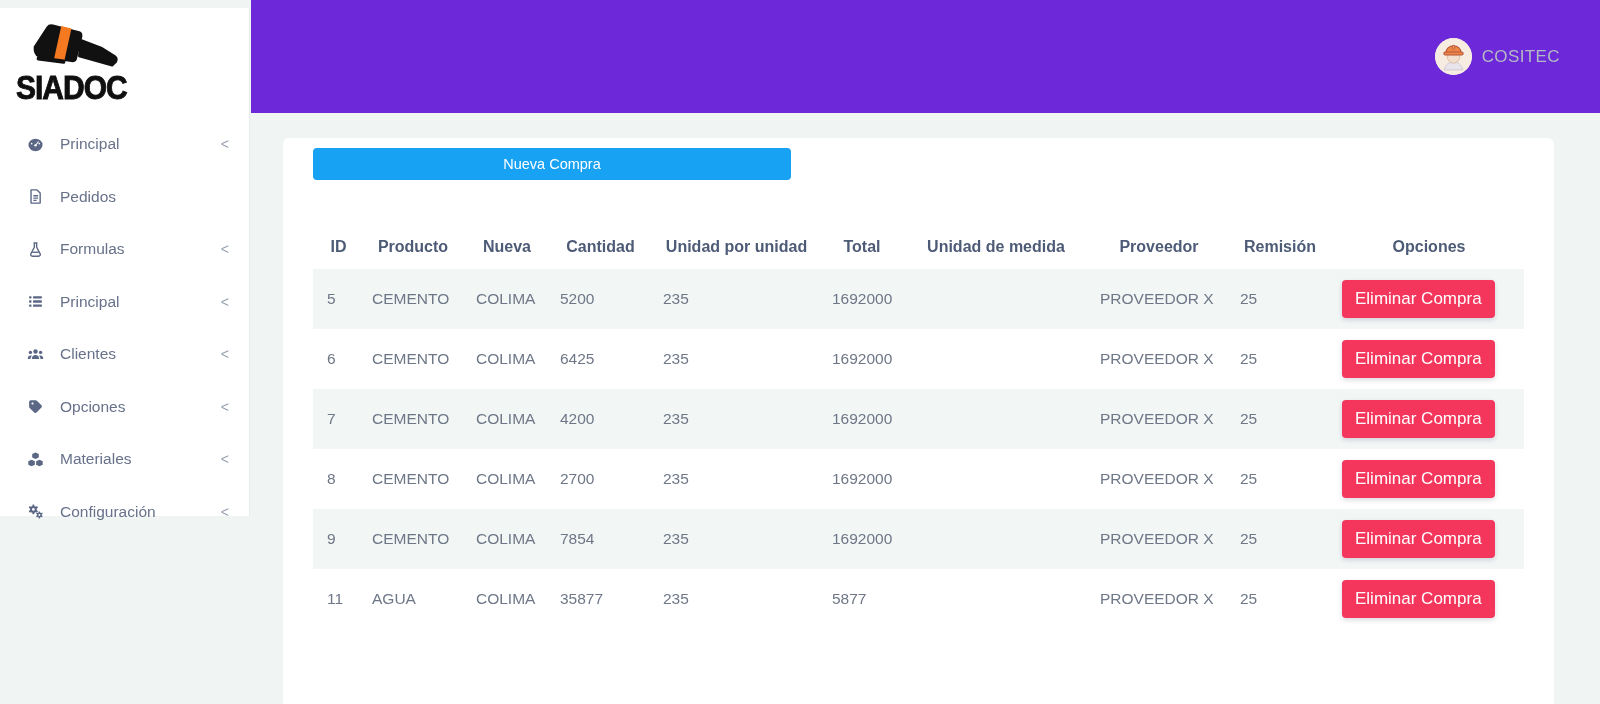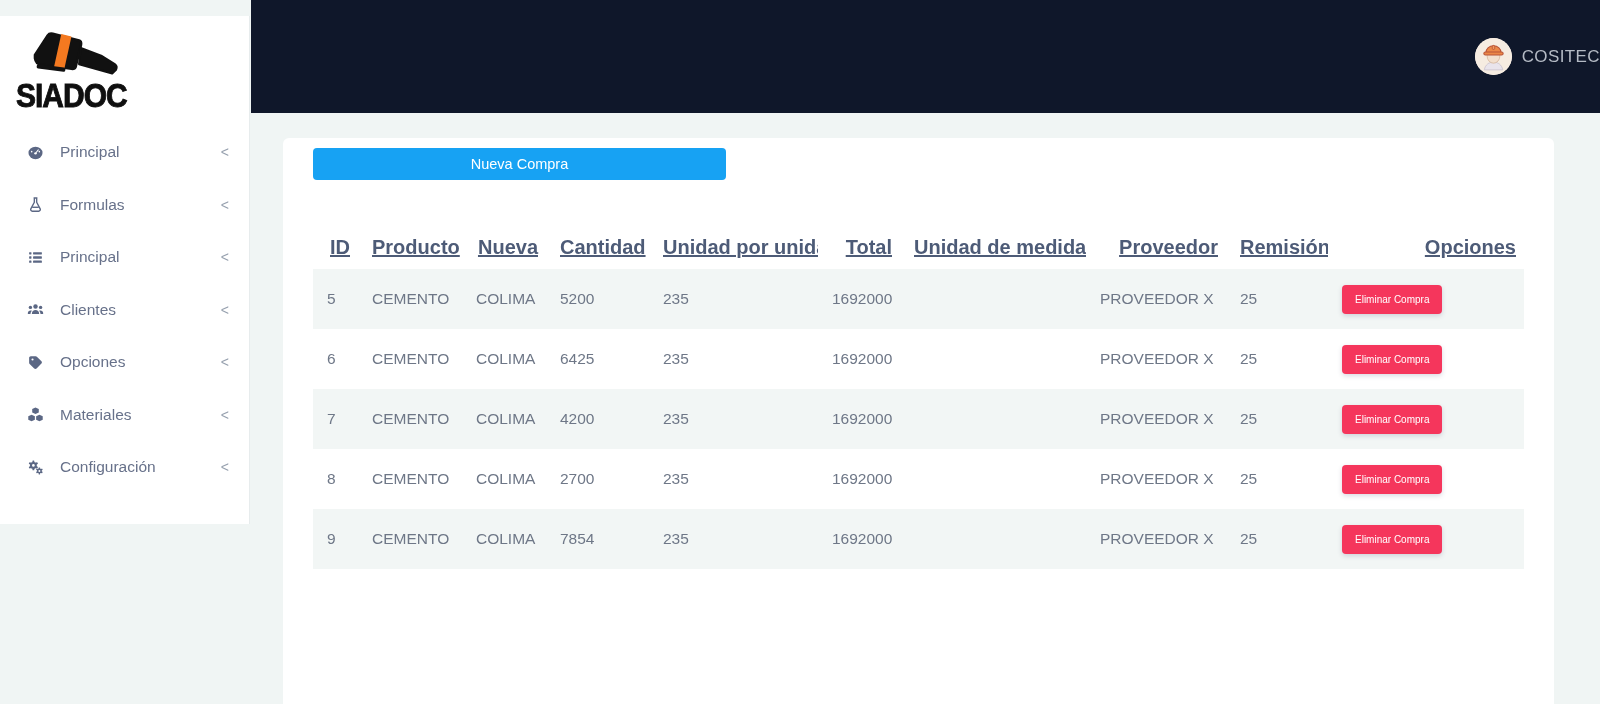--- a/index.html
+++ b/index.html
@@ -35,8 +35,9 @@
 
   
   .topbar {
-    margin-left:251px; height:113px; background:#0f172a;
+    margin-left:251px; height:113px; background:#6d28d9;
     display:flex; align-items:center; justify-content:flex-end;
+    padding-right:40px;
   }
   .avatar {
     width:37px; height:37px; border-radius:50%; overflow:hidden;

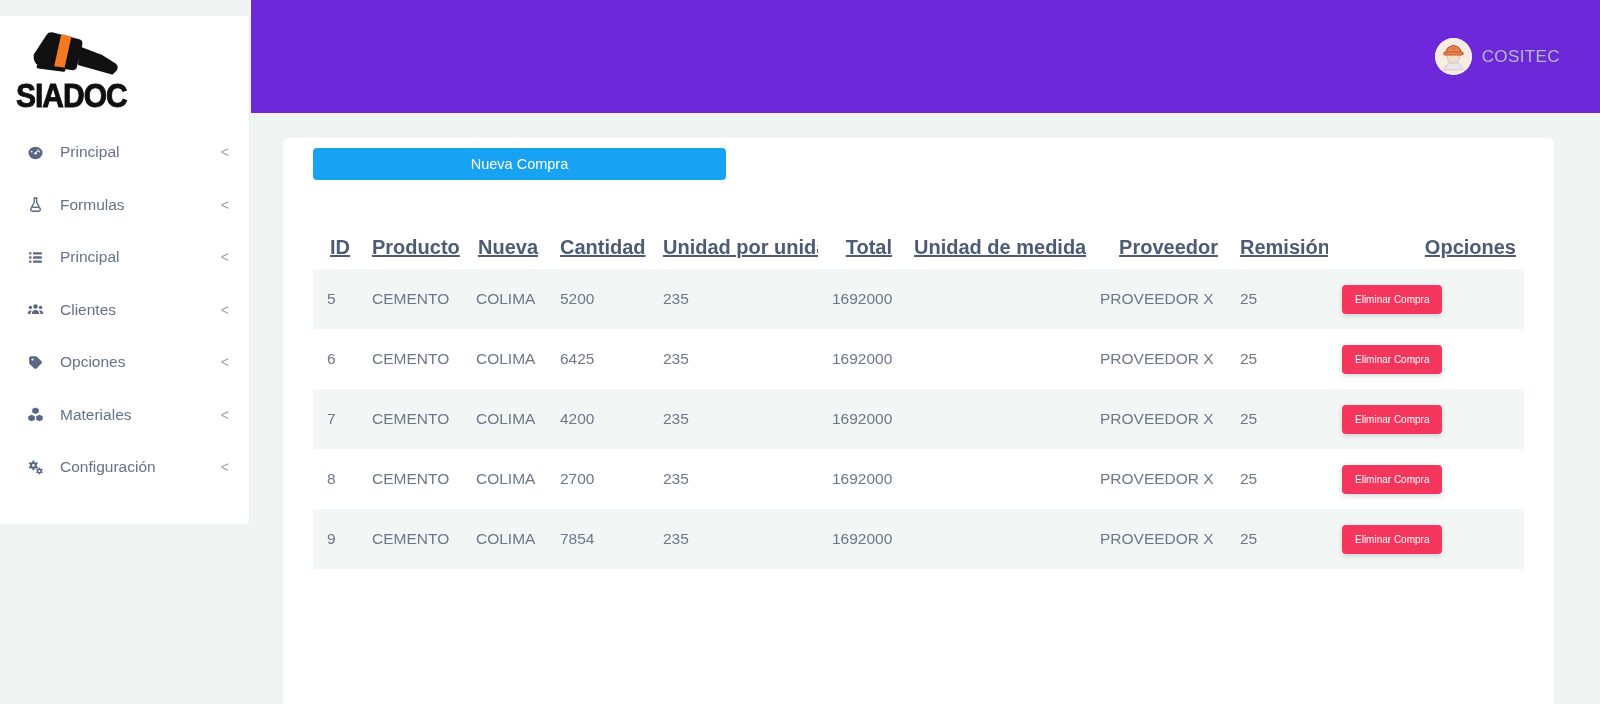--- a/index.html
+++ b/index.html
@@ -12,7 +12,7 @@
 
   
   .sidebar {
-    position:fixed; left:0; top:16px; width:250px; height:508px;
+    position:fixed; left:0; top:8px; width:250px; height:508px;
     background:#ffffff; border-right:1px solid #e7eced; z-index:5;
   }
   .logo { padding:10px 0 0 14px; }

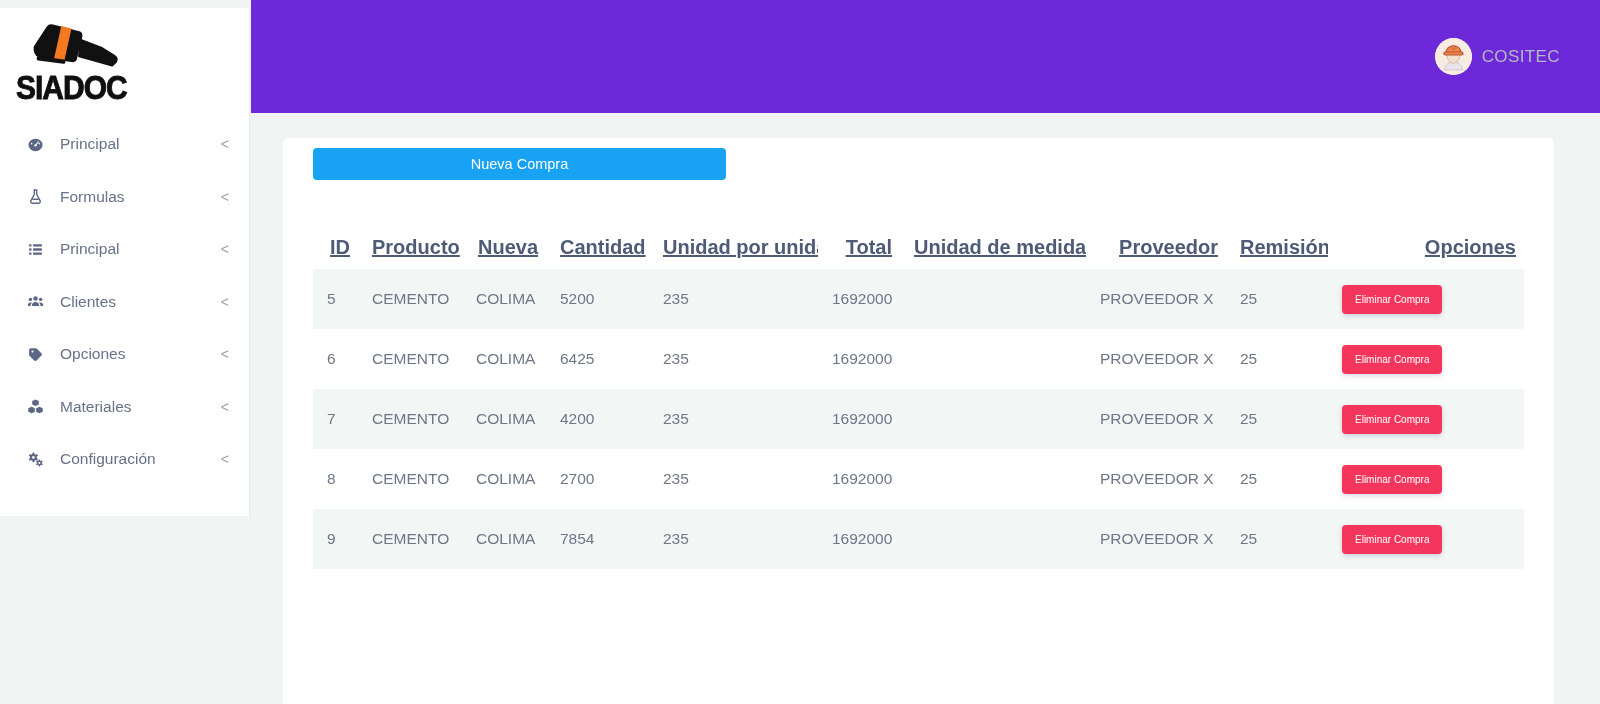--- a/index.html
+++ b/index.html
@@ -53,7 +53,7 @@
     padding:10px 30px 30px 30px; height:620px;
   }
   .btn-new {
-    display:block; width:413px; height:32px;
+    display:block; width:478px; height:32px;
     background:#17a2f3; color:#ffffff; border:none; border-radius:4px;
     font-size:14.5px; font-family:inherit; cursor:pointer;
   }

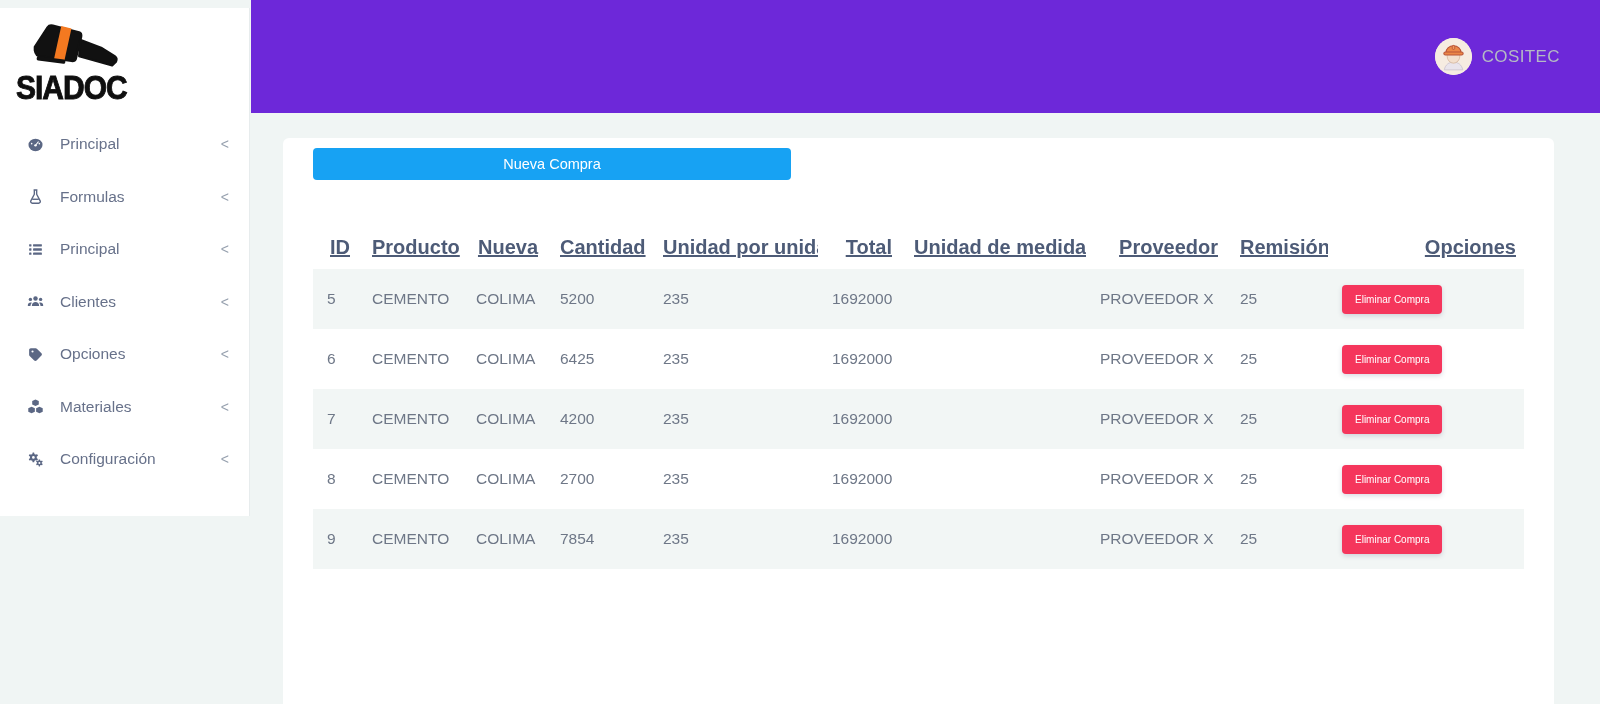--- a/index.html
+++ b/index.html
@@ -107,6 +107,16 @@
       <span class="nav-chevron">&lt;</span>
     </div>
 
+    <div class="nav-item">
+      <span class="nav-icon">
+        <svg viewBox="0 0 16 16" fill="none" stroke="currentColor" stroke-width="1.3">
+            <path d="M3.8 1.8h5.6l3 3v9.4H3.8z" stroke-linejoin="round"></path>
+            <path d="M6 7.3h4.4M6 9.5h4.4M6 11.7h3"></path>
+          </svg>
+      </span>
+      <span>Pedidos</span>
+      <span class="nav-chevron"></span>
+    </div>
 
     <div class="nav-item">
       <span class="nav-icon">

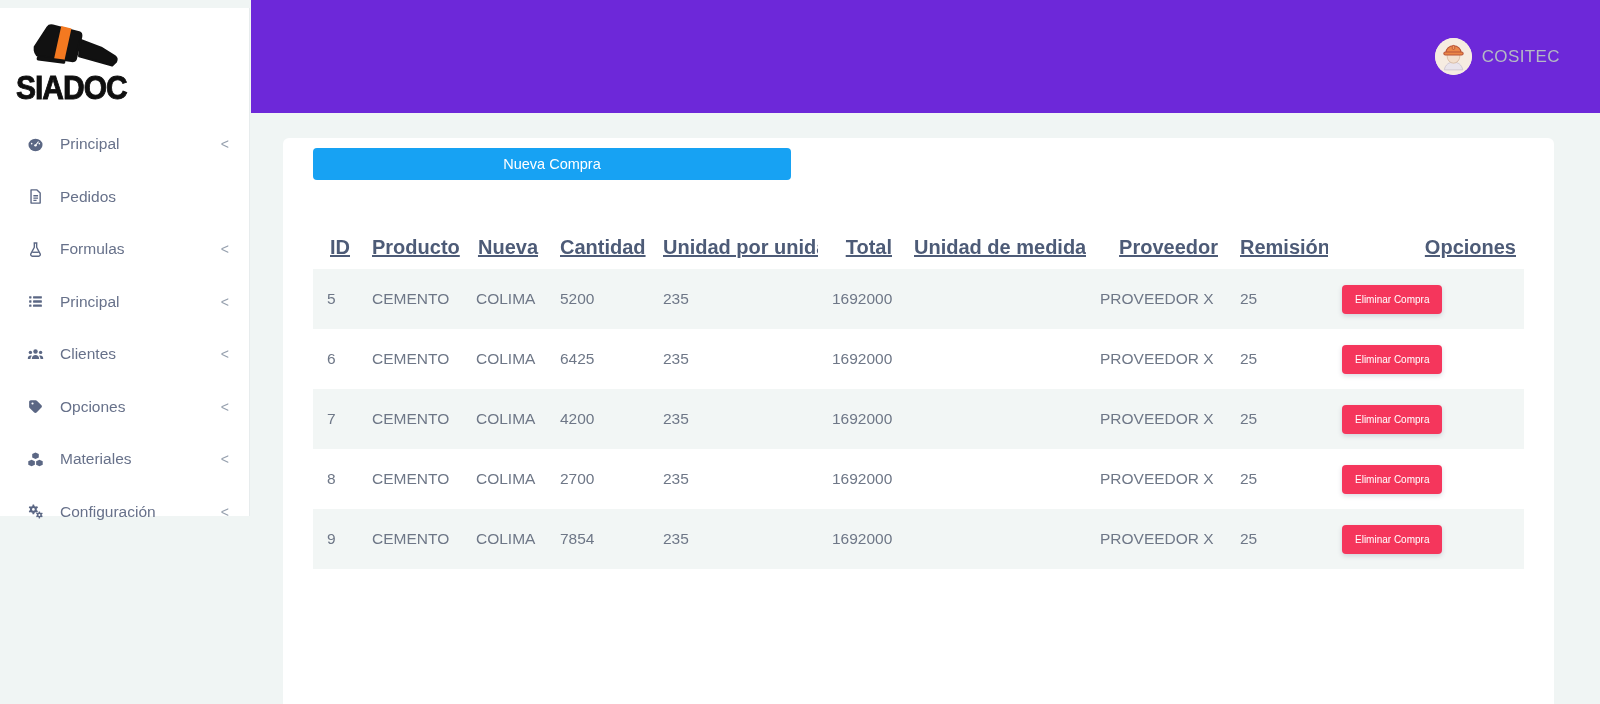--- a/index.html
+++ b/index.html
@@ -62,9 +62,9 @@
     margin-top:45px;
   }
   th {
-    text-align:right; padding:0 8px 0 14px; height:44px;
-    color:#4d5b77; font-size:20px; font-weight:bold;
-    white-space:nowrap; overflow:hidden;text-decoration:underline;
+    text-align:center; padding:0 8px 0 14px; height:44px;
+    color:#4d5b77; font-size:16px; font-weight:bold;
+    white-space:nowrap; overflow:hidden;
   }
   td {
     padding:0 8px 0 14px; height:60px;

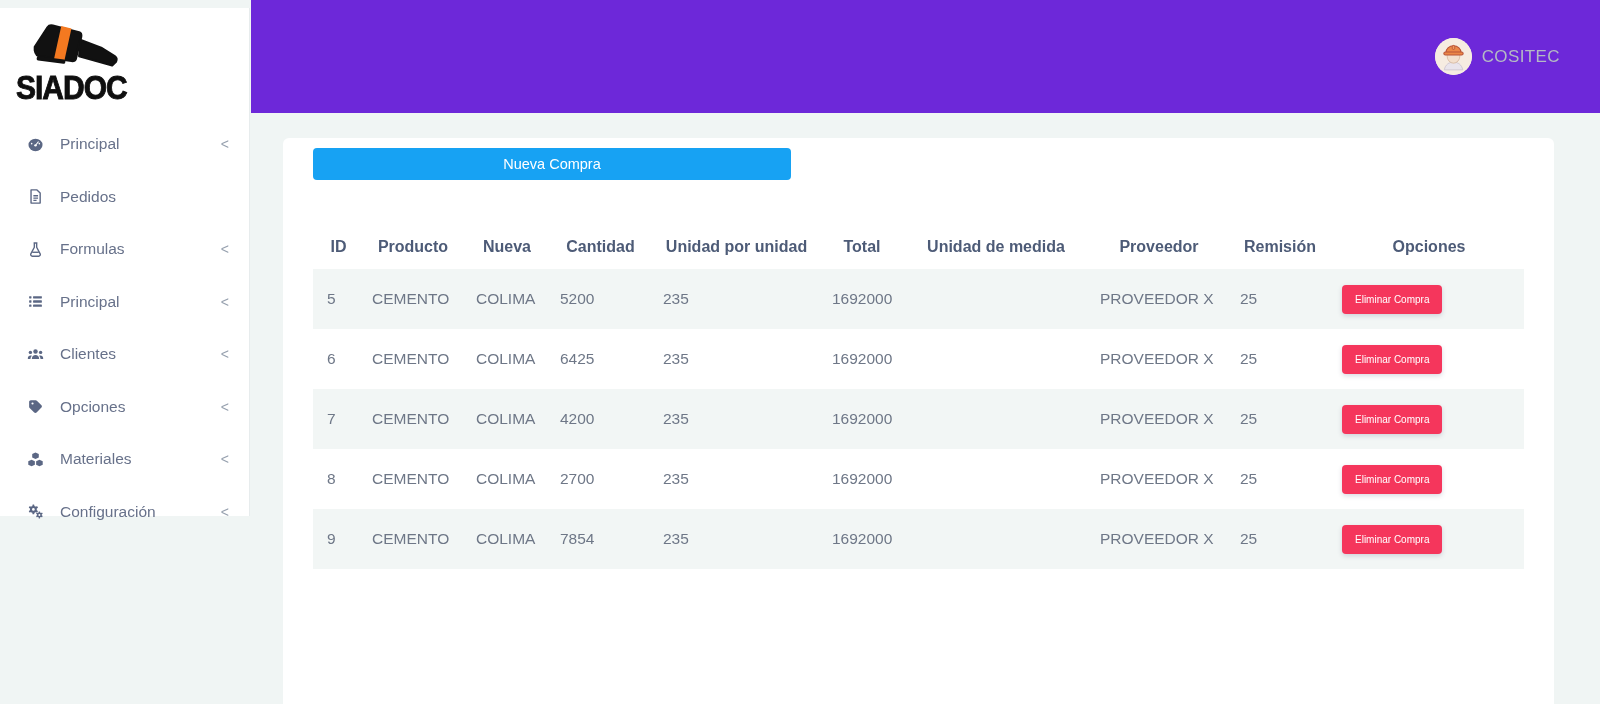--- a/index.html
+++ b/index.html
@@ -73,7 +73,7 @@
   tbody tr:nth-child(odd) { background:#f2f6f5; }
   .btn-delete {
     background:#f5365c; color:#ffffff; border:none; border-radius:4px;
-    padding:9px 13px; font-size:10px; font-family:inherit; cursor:pointer;
+    padding:9px 13px; font-size:17px; font-family:inherit; cursor:pointer;
     box-shadow:0 2px 5px rgba(50,50,93,0.18); white-space:nowrap;
   }
 </style>

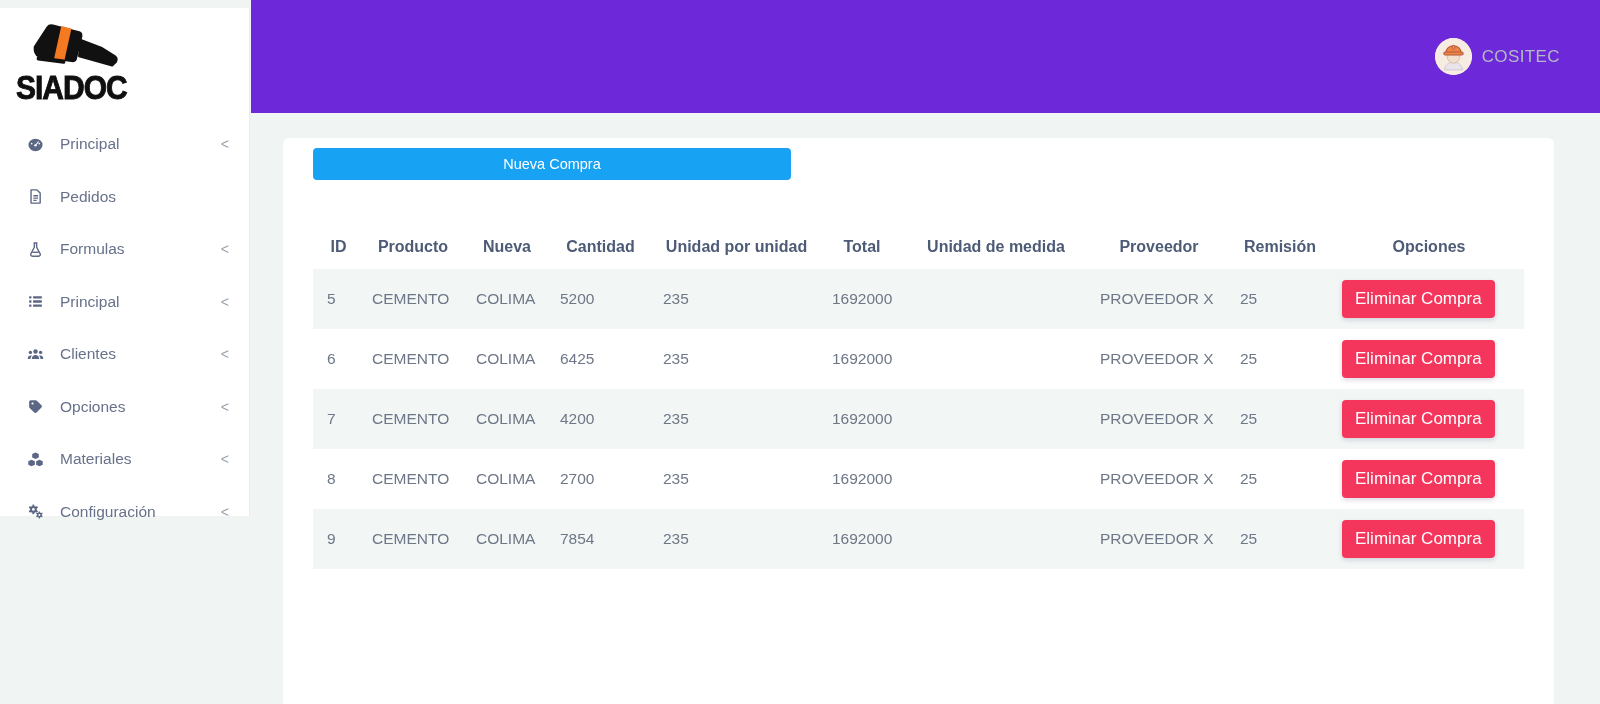--- a/index.html
+++ b/index.html
@@ -316,6 +316,18 @@
           <td>25</td>
           <td><button class="btn-delete">Eliminar Compra</button></td>
         </tr>
+        <tr>
+          <td>11</td>
+          <td>AGUA</td>
+          <td>COLIMA</td>
+          <td>35877</td>
+          <td>235</td>
+          <td>5877</td>
+          <td></td>
+          <td>PROVEEDOR X</td>
+          <td>25</td>
+          <td><button class="btn-delete">Eliminar Compra</button></td>
+        </tr>
       </tbody>
     </table>
   </section>

